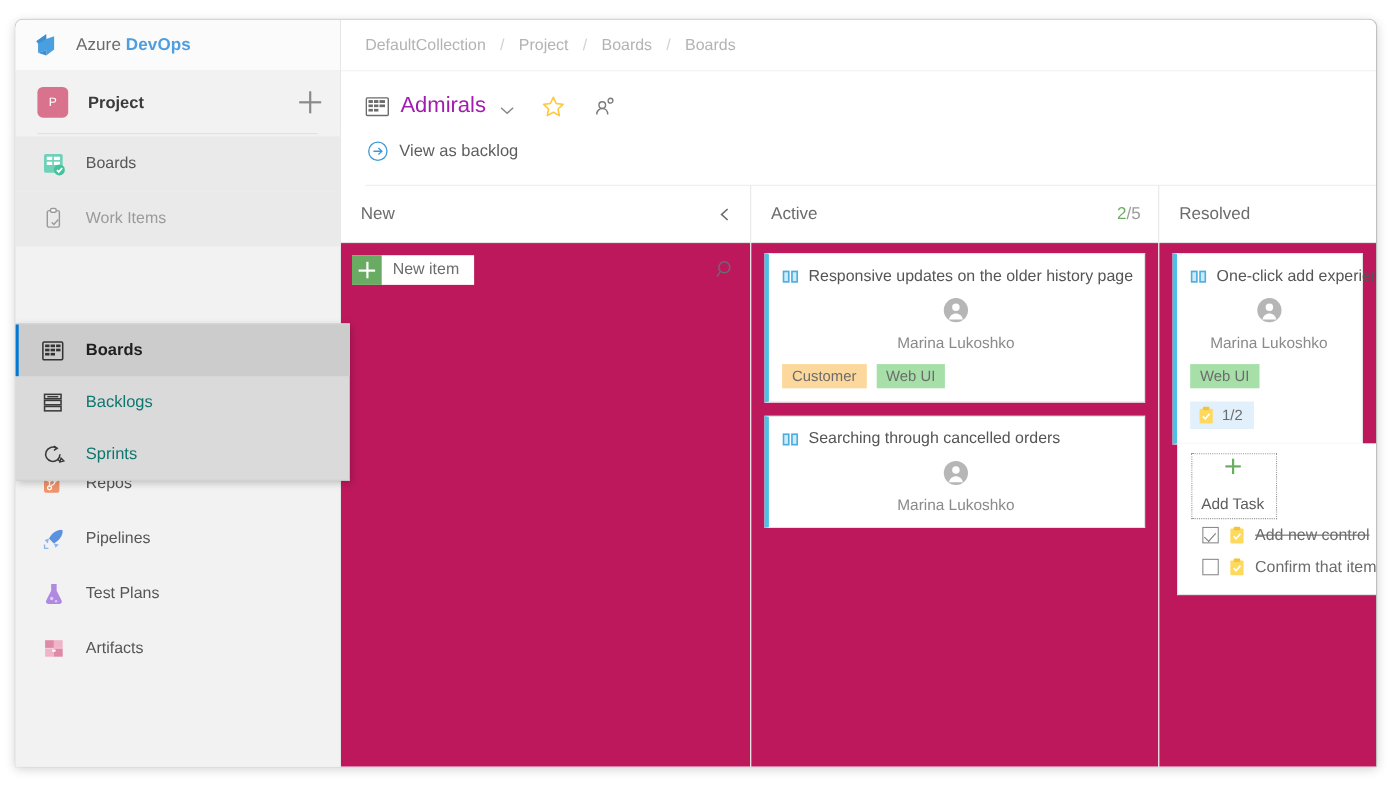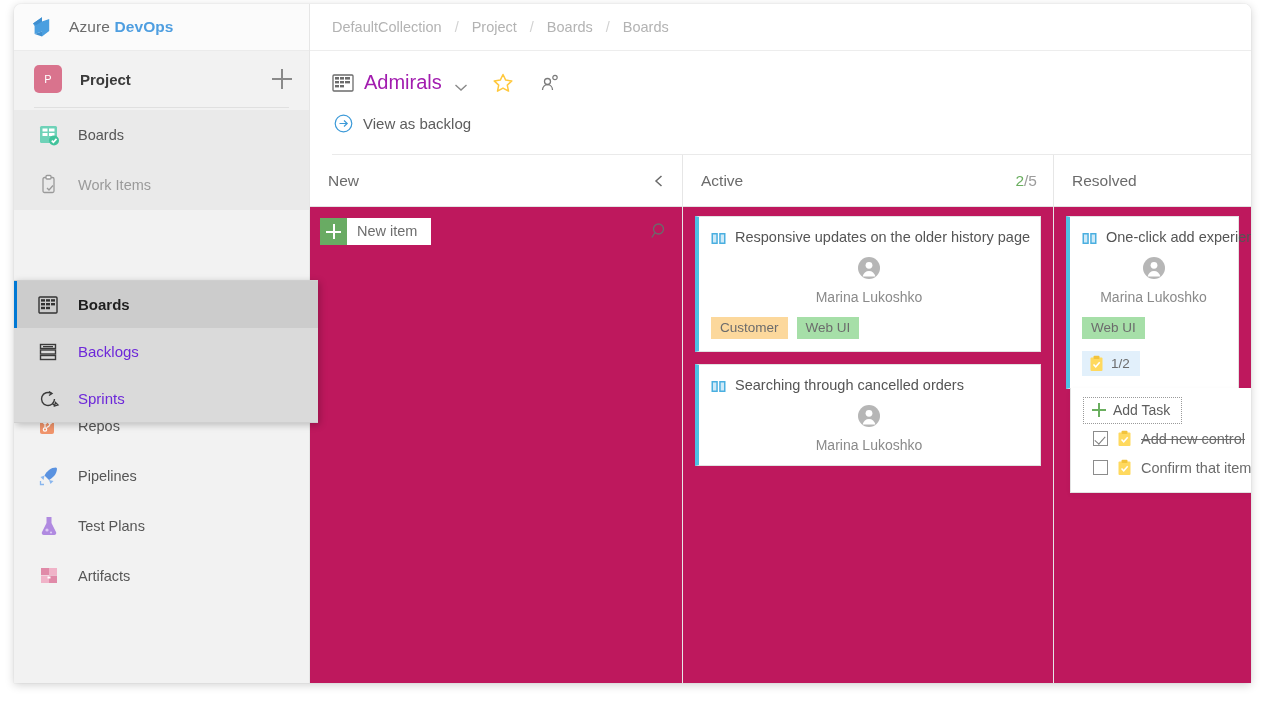--- a/index.html
+++ b/index.html
@@ -17,7 +17,7 @@
   
   .window {
     position: absolute;
-    left: 14px; top: 4px;
+    left: 14px; top: 18px;
     width: 1237px; height: 679px;
     background: #ffffff;
     border-radius: 7px 7px 0 0;

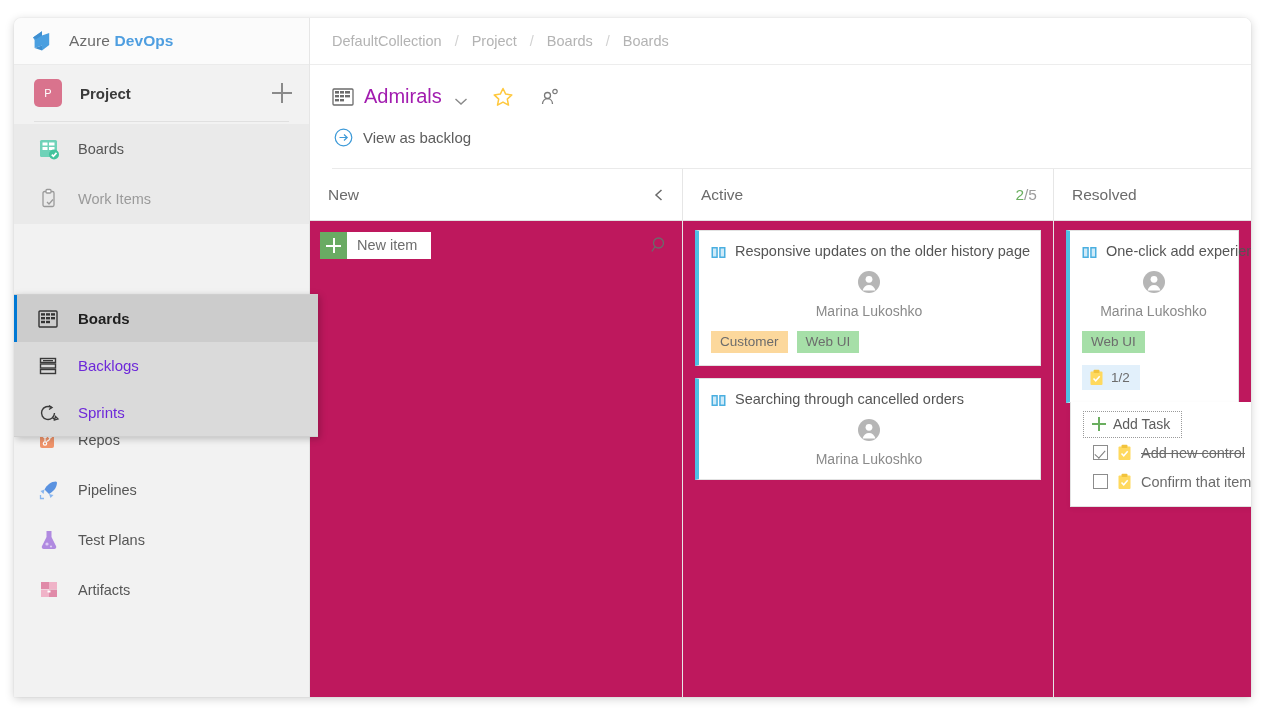--- a/index.html
+++ b/index.html
@@ -100,7 +100,7 @@
   .flyout-item {
     height: 47px; display: flex; align-items: center;
     padding-left: 22px; cursor: pointer;
-    font-size: 15px; color: #6d28d9;
+    font-size: 15px; color: #0f766e;
     position: relative;
   }
   .flyout-item.selected {

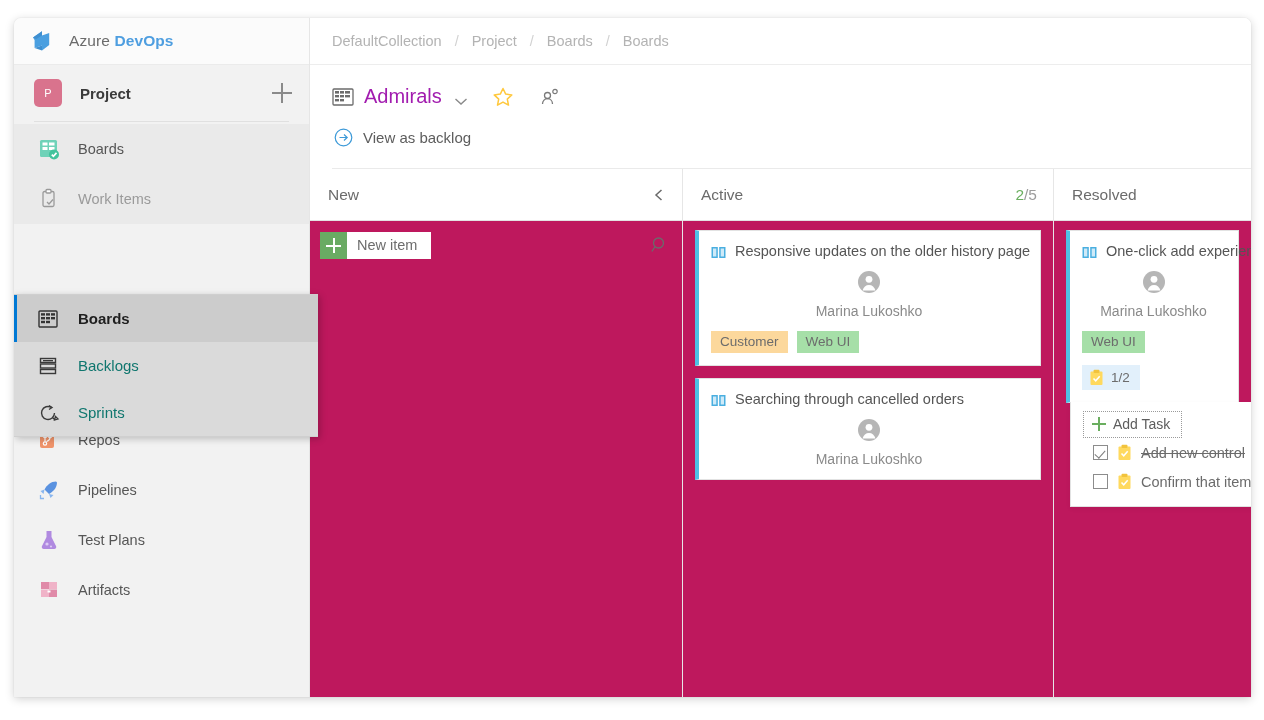--- a/index.html
+++ b/index.html
@@ -217,9 +217,9 @@
     box-shadow: 0 2px 5px rgba(0,0,0,0.05);
   }
   .add-task {
-    display: inline-flex; align-items: center; gap: 7px;
+    display: inline-flex; align-items: center; gap: 19px;
     border: 1px dotted #9a9a9a; padding: 4px 11px 5px 8px;
-    margin-left: 12px; cursor: pointer;
+    margin-left: 12px; cursor: pointer; flex-direction: column;
   }
   .add-task-plus { width: 14px; height: 14px; position: relative; flex: none; }
   .add-task-plus::before, .add-task-plus::after { content: ""; position: absolute; background: #6aae5f; }

